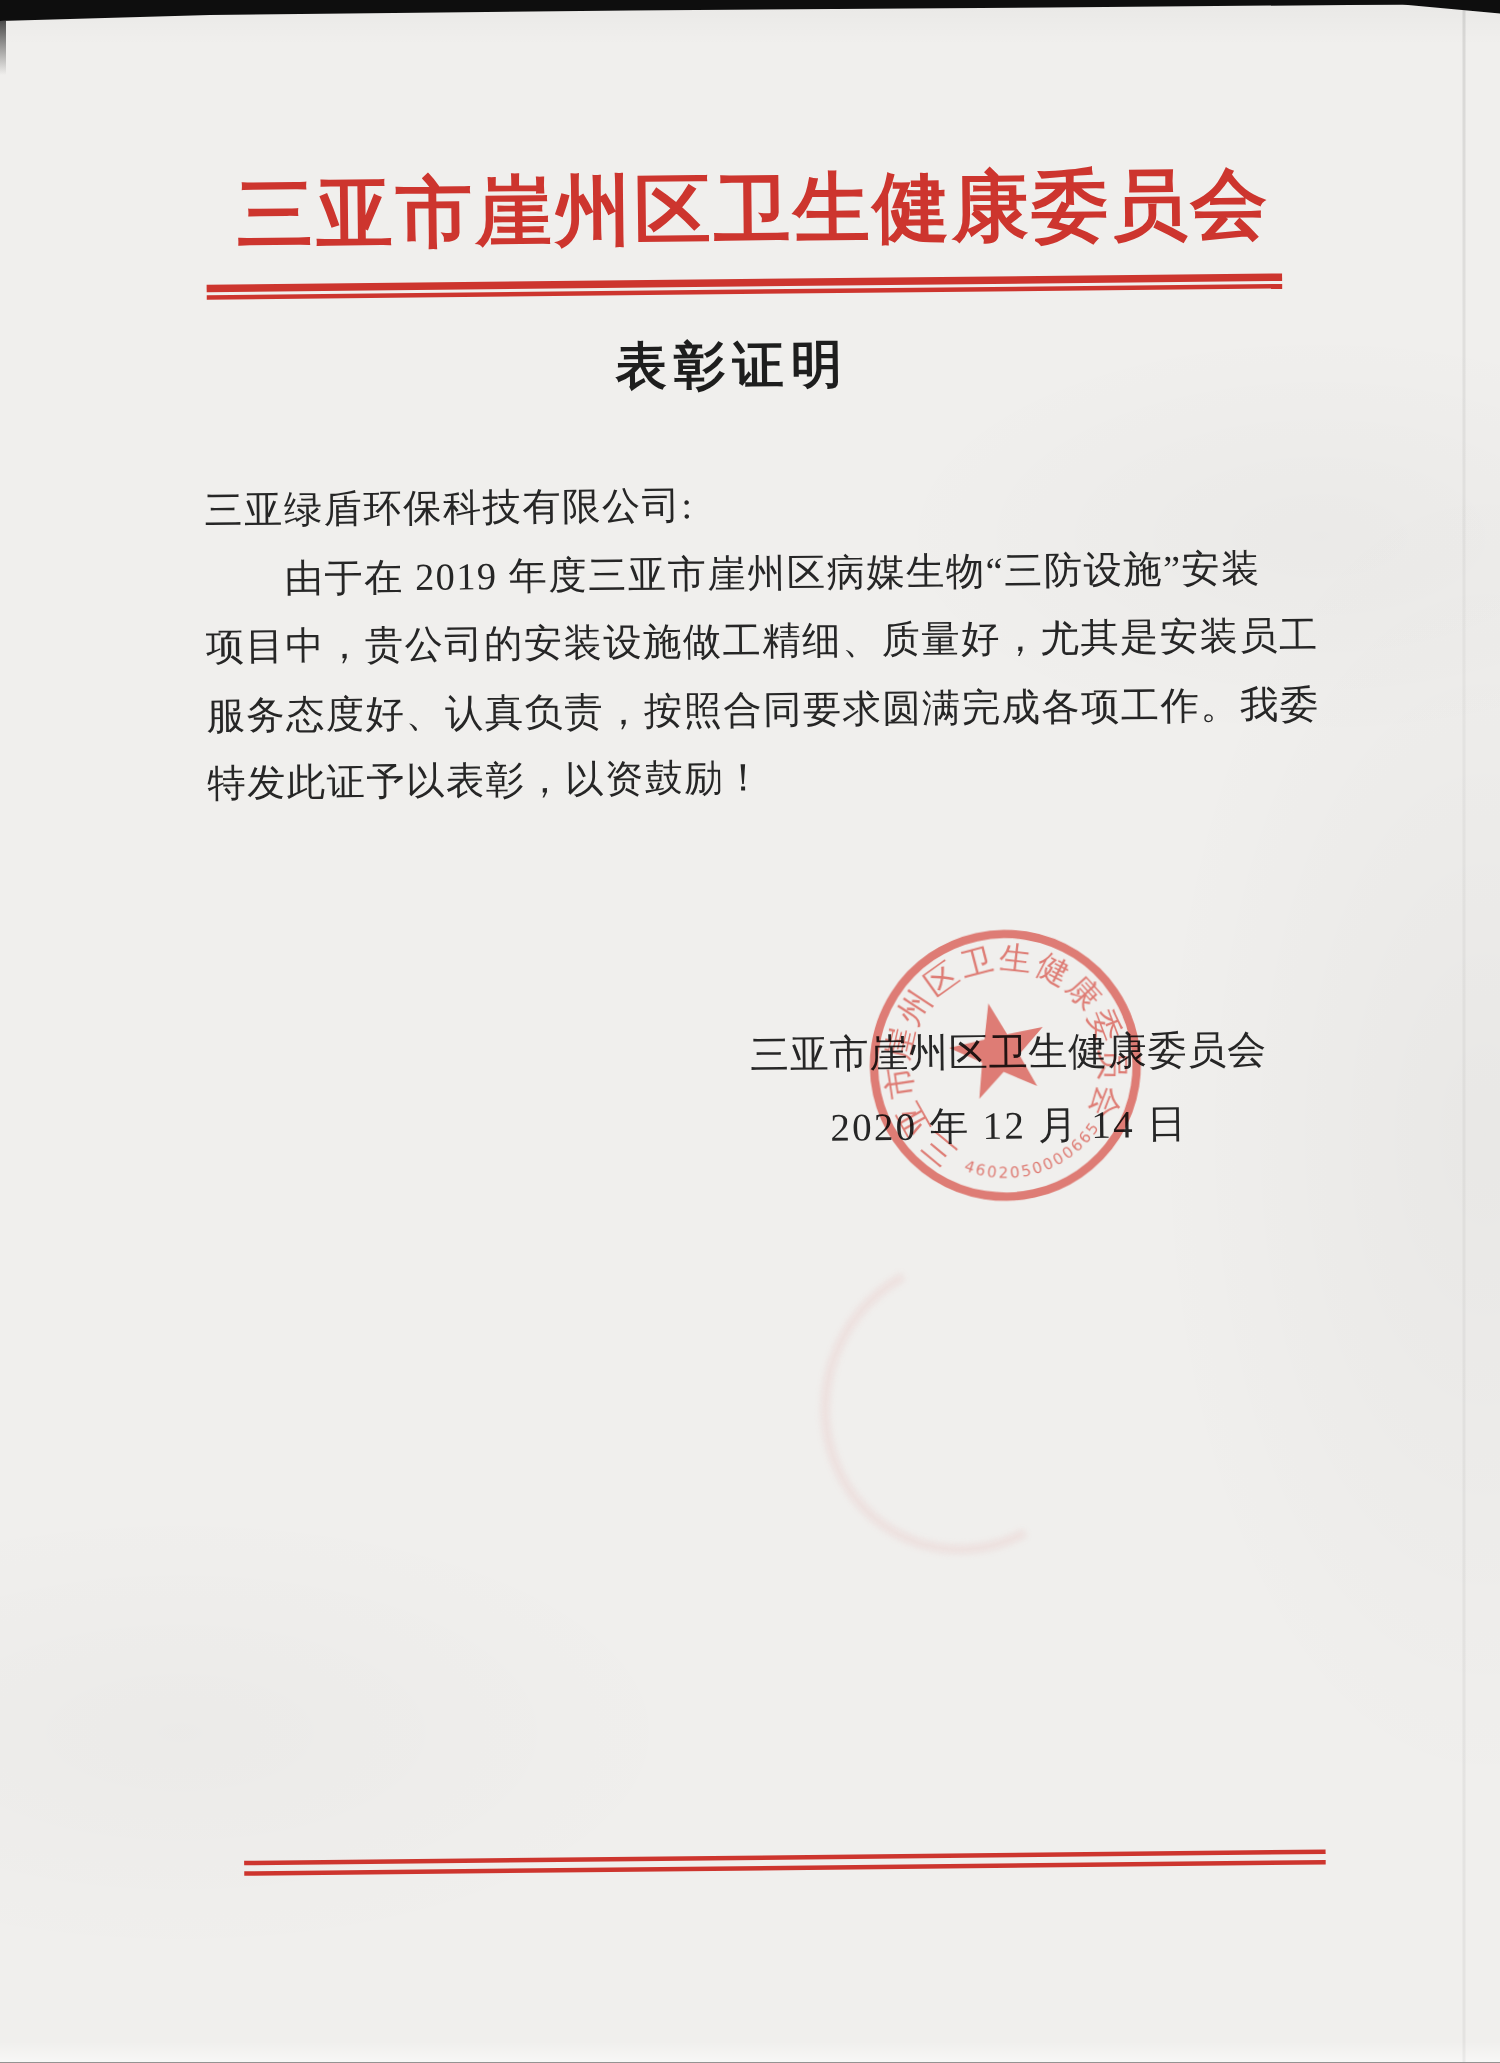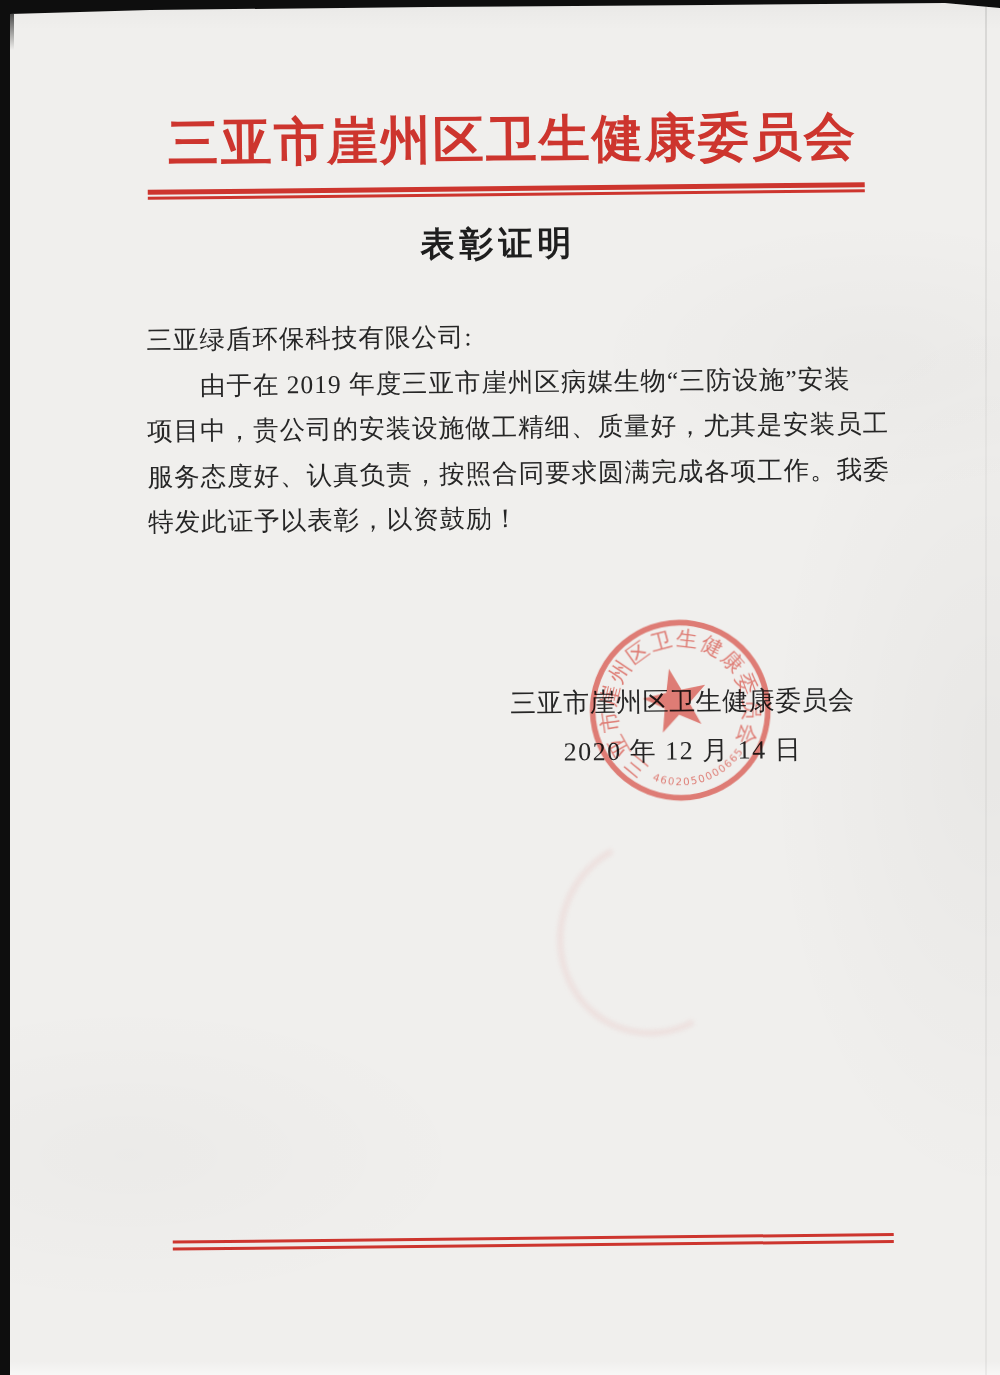--- a/index.html
+++ b/index.html
@@ -21,7 +21,6 @@
     position:absolute;inset:0;
     background:var(--paper);
     clip-path:polygon(0 14px,140px 10px,420px 7px,700px 5px,935px 3px,1000px 9px,1000px 100%,0 100%);
-    margin-left:10px;
   }
   
   .texture{

